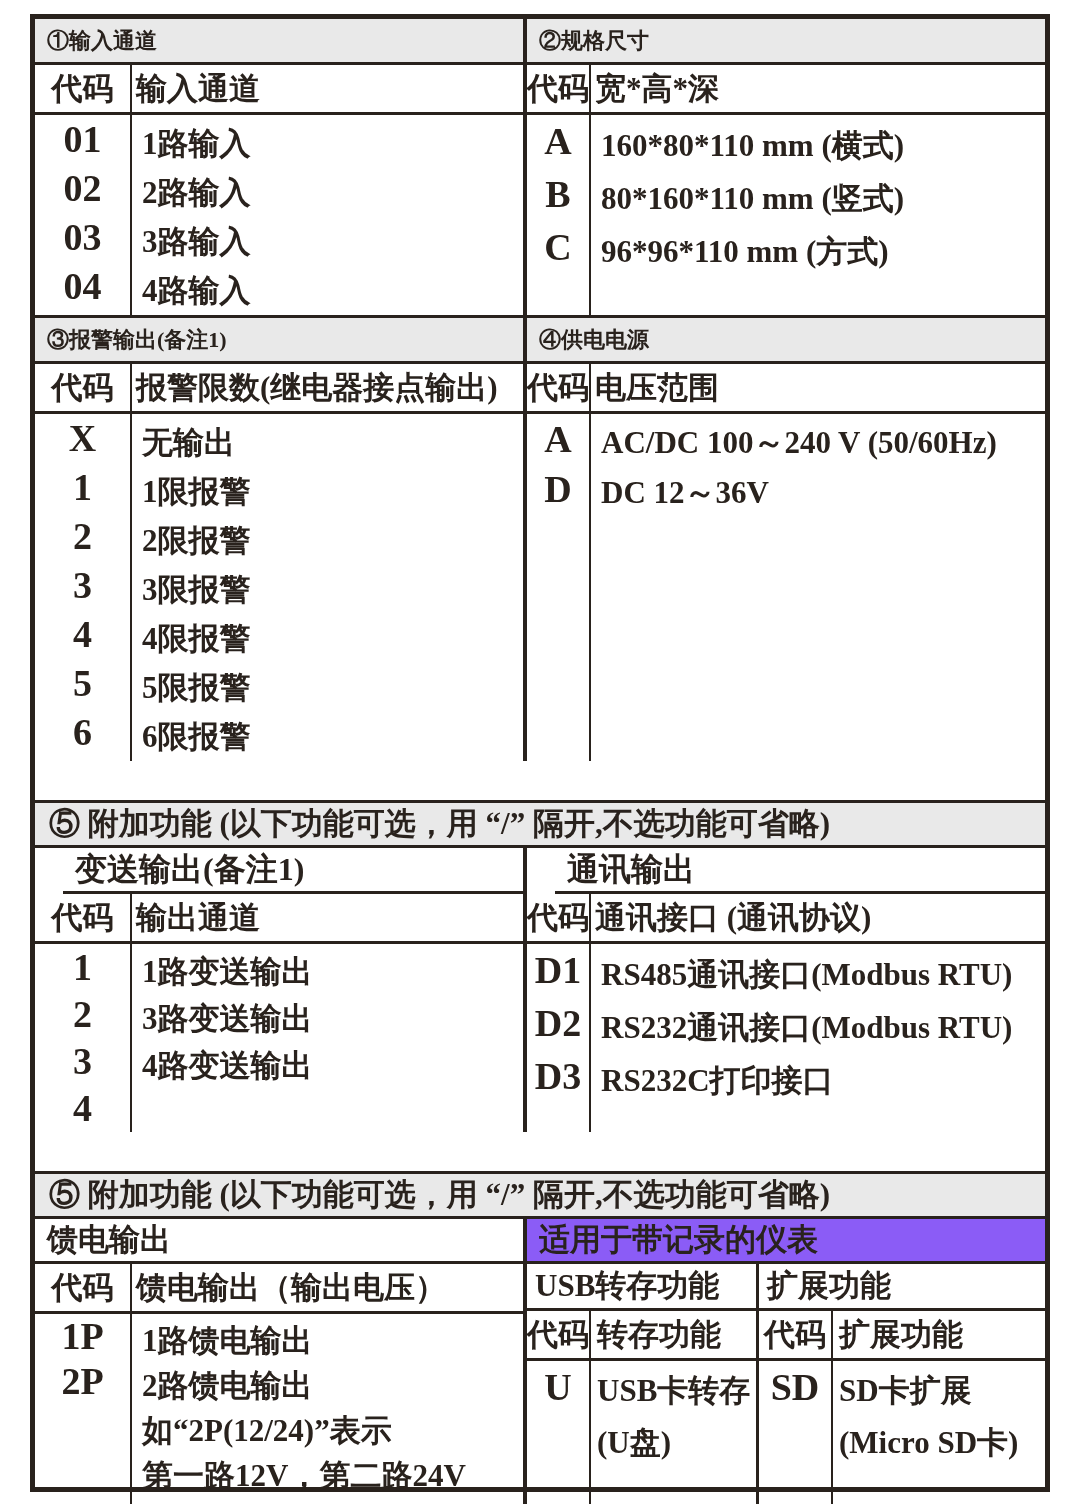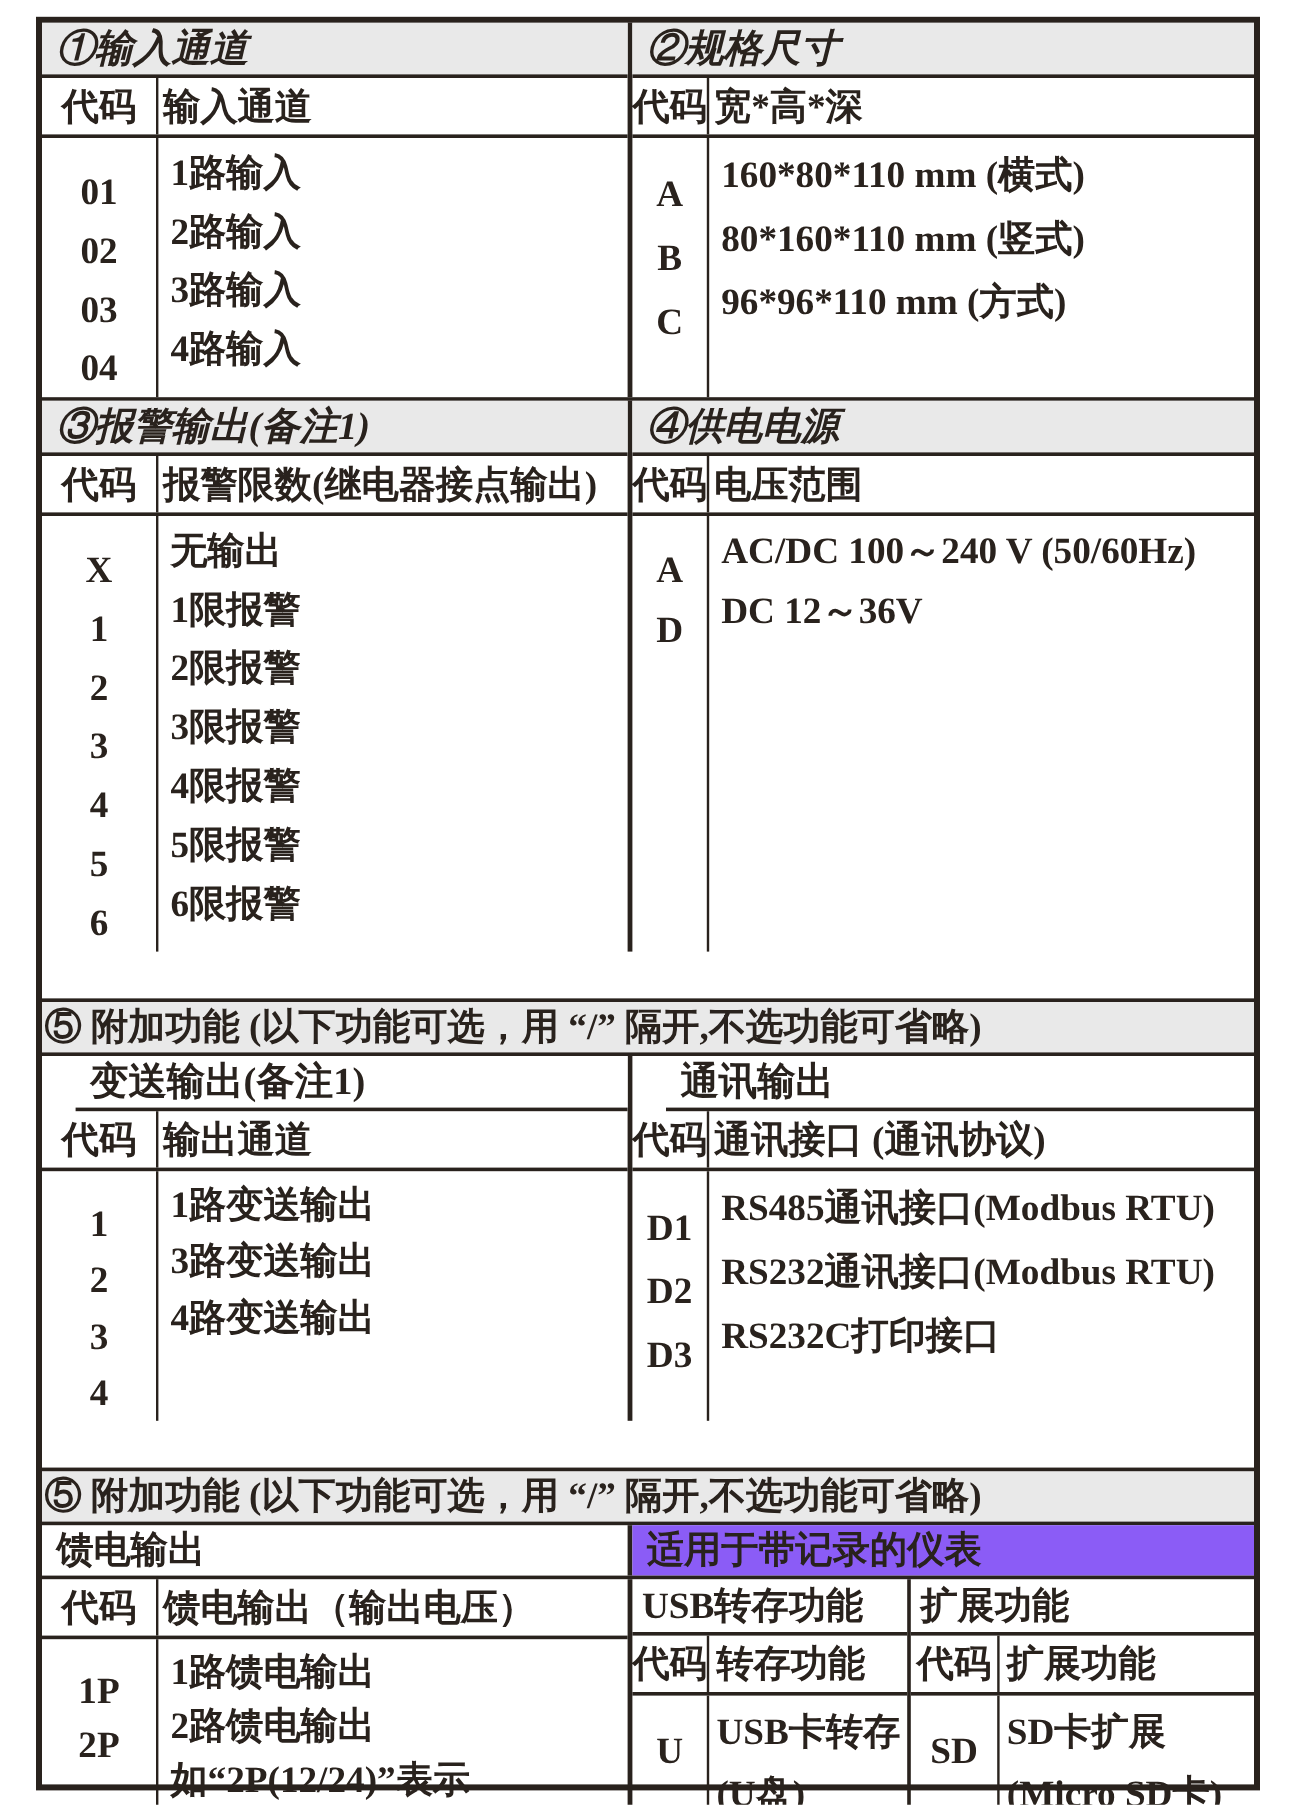--- a/index.html
+++ b/index.html
@@ -27,10 +27,9 @@
   .sechdr {
     height:46px; background:#e9e9e9;
     display:flex; align-items:center;
-    padding-left:12px; font-size:32px;
+    padding-left:12px; font-size:22px;
     border-bottom:3px solid #29221d;
     white-space:nowrap;
-    font-style:italic;
   }
   .whitehdr {
     height:46px; background:#fff;

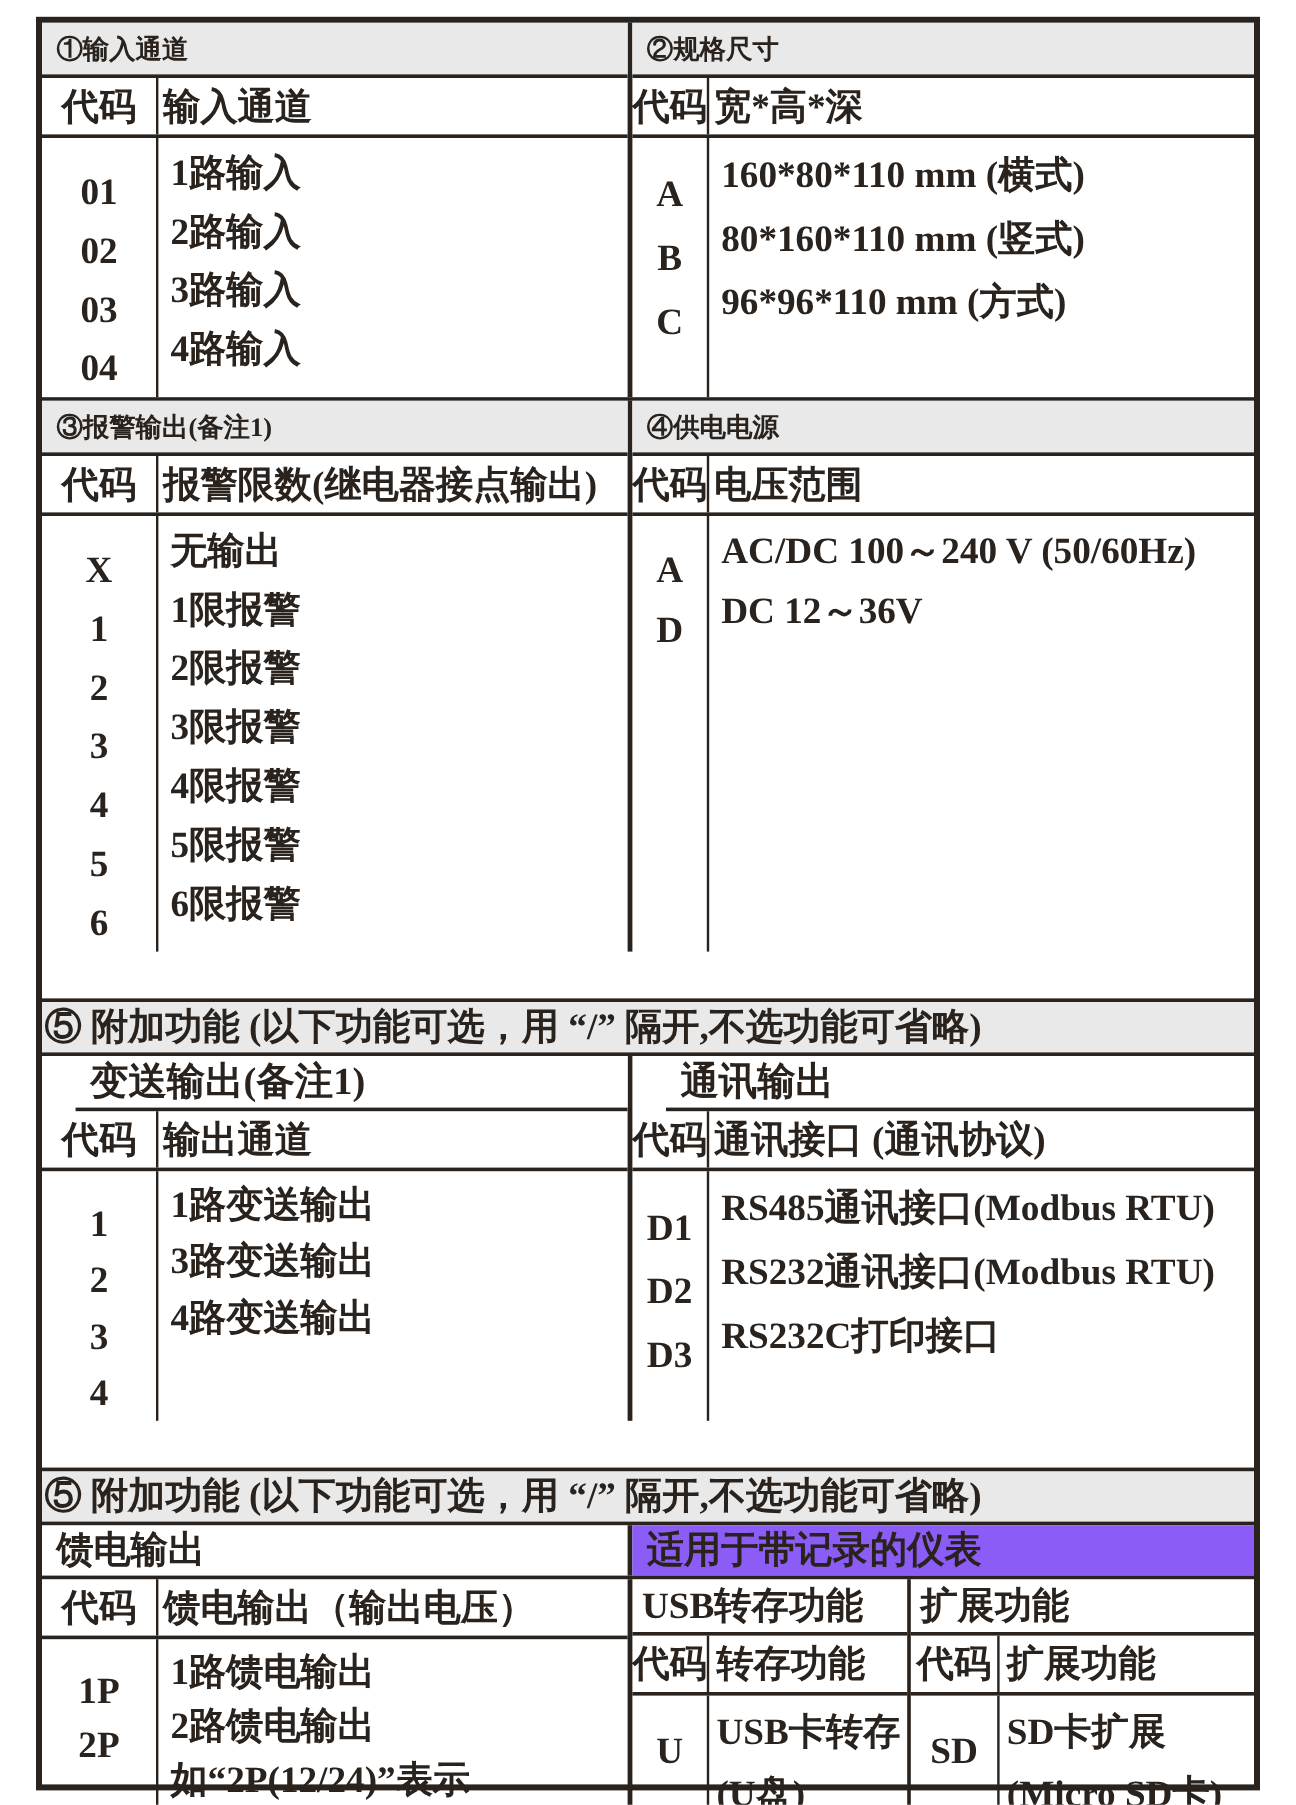--- a/index.html
+++ b/index.html
@@ -60,7 +60,7 @@
   .body { display:flex; flex-direction:row; flex:1; }
   .codecol {
     width:97px; border-right:2px solid #29221d; flex-shrink:0;
-    padding-top:20px; text-align:center; font-size:31px;
+    padding-top:0; text-align:center; font-size:38px;
   }
   .codecol.narrow { width:64px; }
   .codecol.w74 { width:74px; }

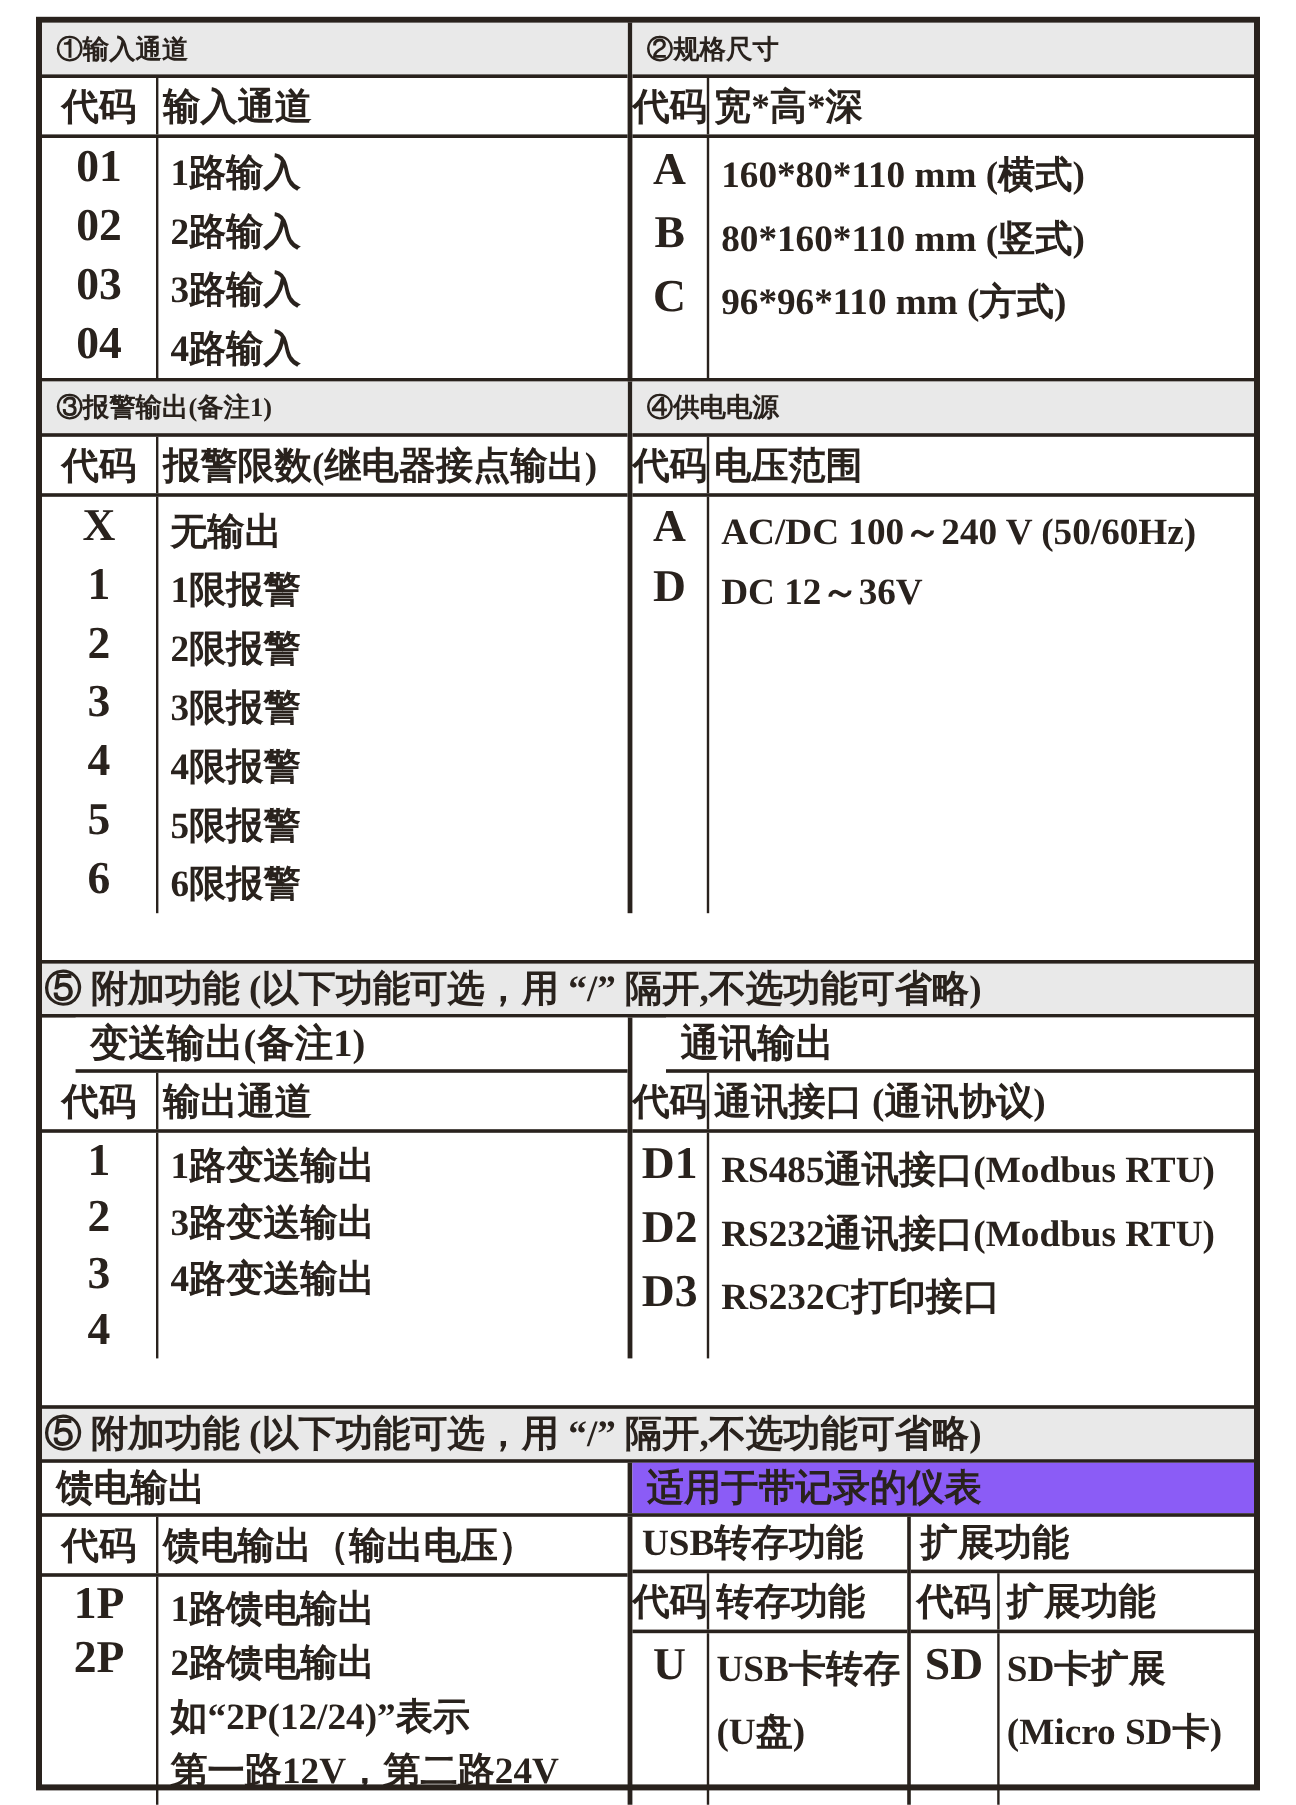--- a/index.html
+++ b/index.html
@@ -42,7 +42,7 @@
   .grayband {
     background:#e9e9e9;
     display:flex; align-items:center;
-    padding-left:2px; font-size:31px;
+    padding-left:14px; font-size:31px;
     white-space:nowrap;
     margin-top:39px;
   }

